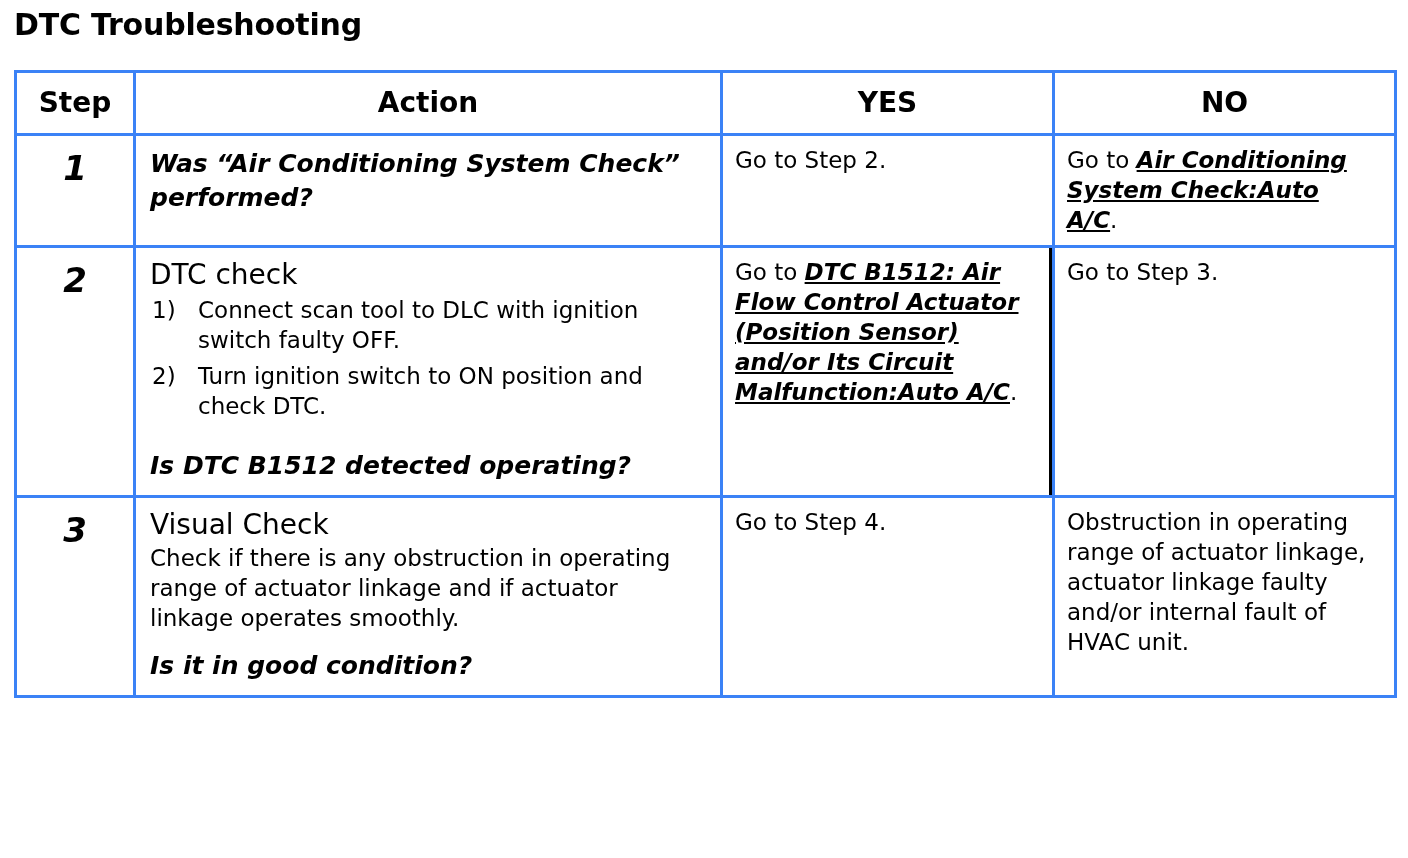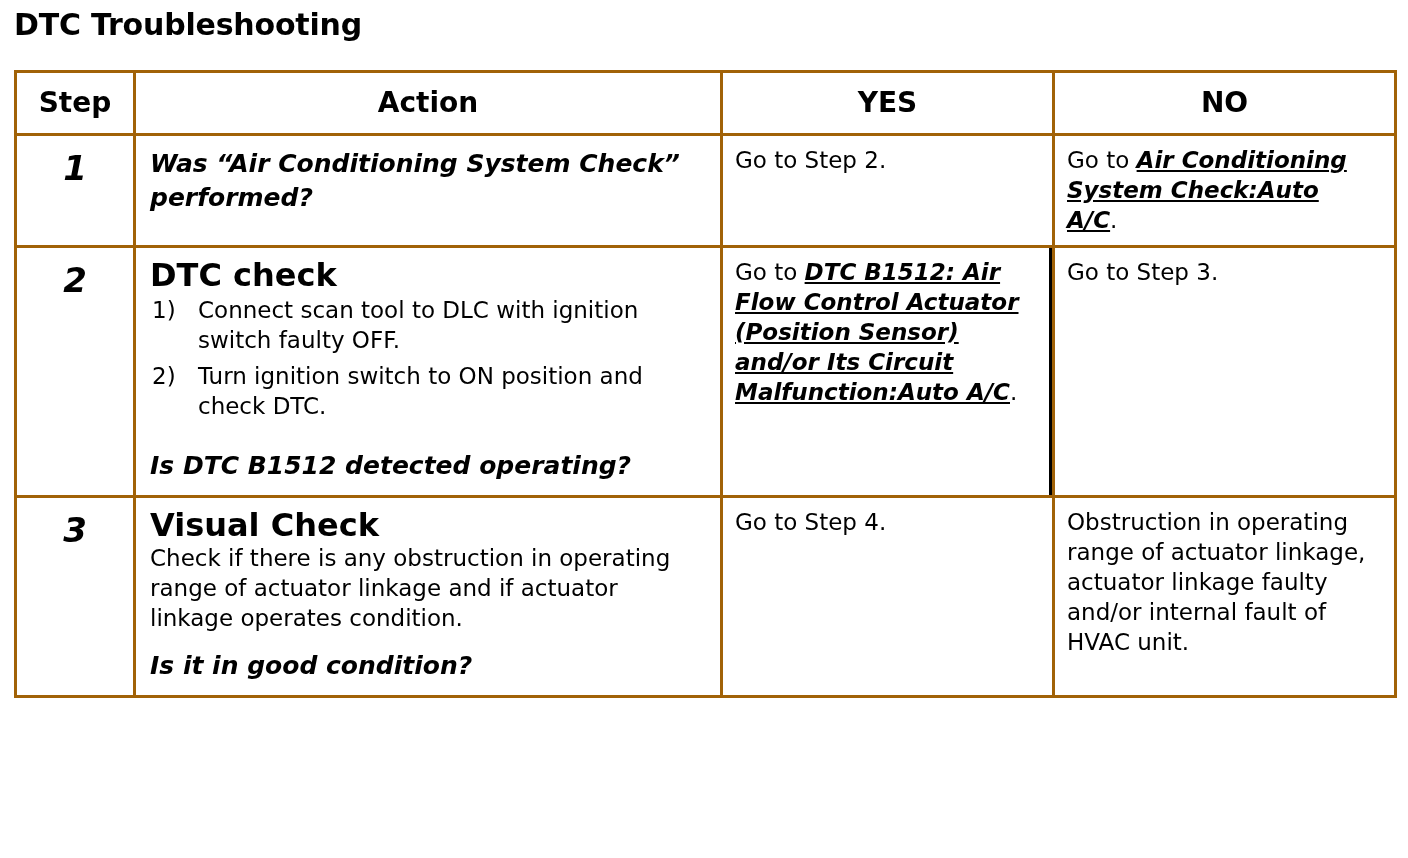--- a/index.html
+++ b/index.html
@@ -25,7 +25,7 @@
     background:#fff;
   }
   table.tbl td,table.tbl th{
-    border:3px solid #a16207;
+    border:3px solid #3b82f6;
     padding:0;
     vertical-align:top;
     text-align:left;

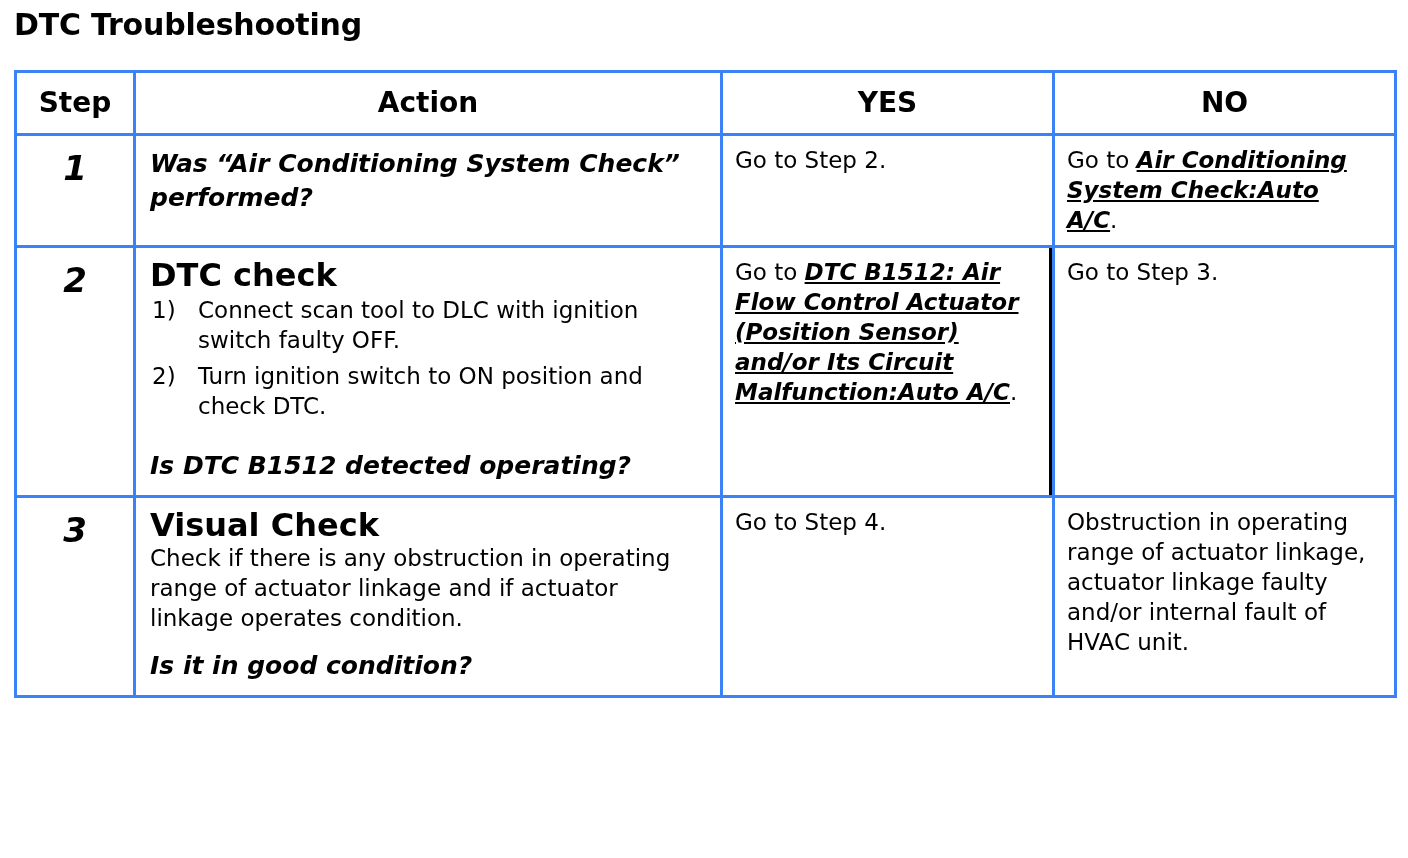--- a/index.html
+++ b/index.html
@@ -65,7 +65,7 @@
     font-size:25px;line-height:34px;
   }
   .hdr-sub{
-    font-weight:bold;font-size:32px;line-height:32px;
+    font-weight:normal;font-size:28px;line-height:32px;
     margin-bottom:2px;
   }
   .body-text{font-size:23px;line-height:30px;}

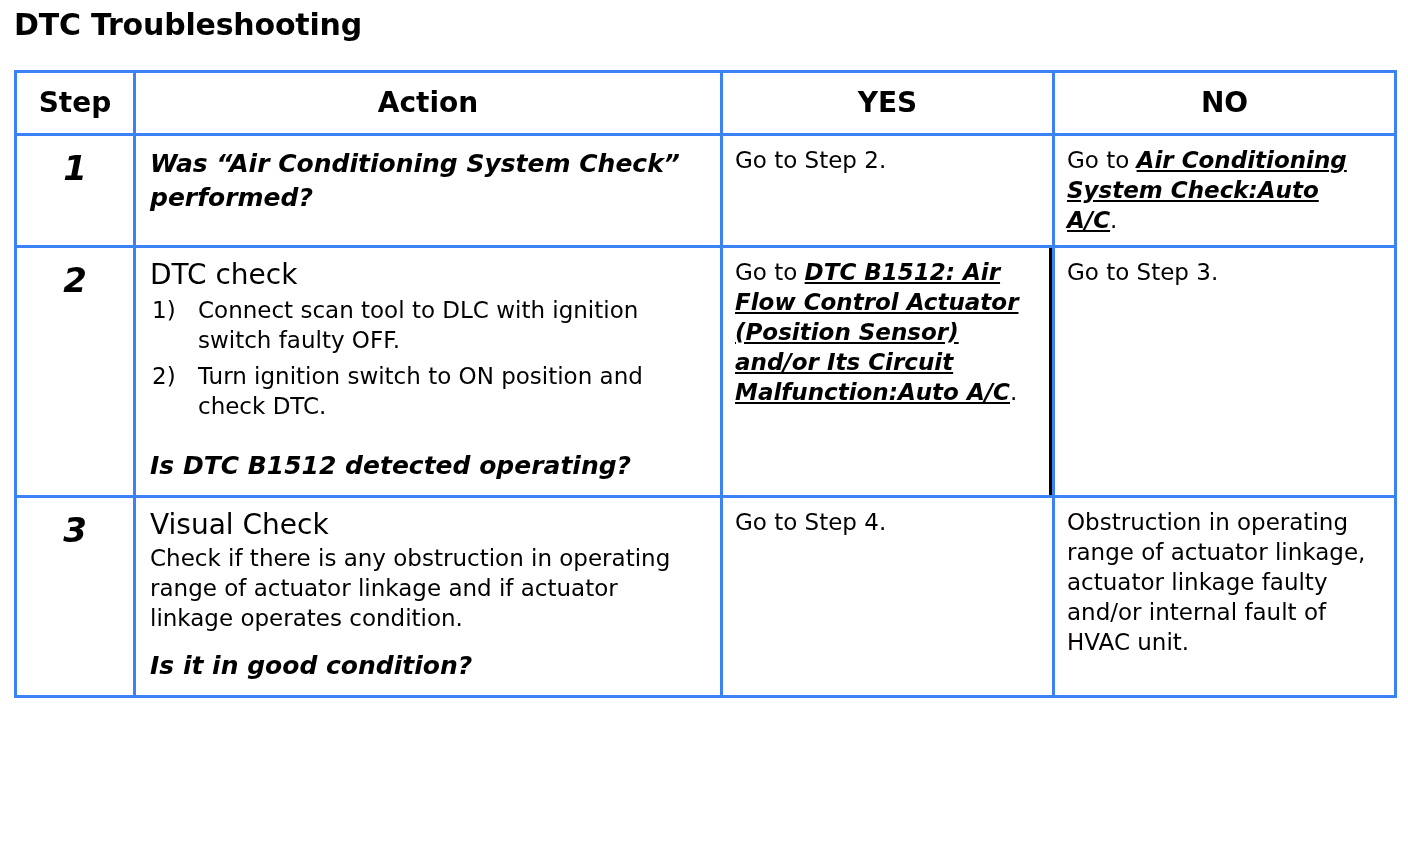--- a/index.html
+++ b/index.html
@@ -191,7 +191,7 @@
         <td>
           <div class="cell cell-action">
             <div class="hdr-sub">Visual Check</div>
-            <div class="body-text">Check if there is any obstruction in operating range of actuator linkage and if actuator linkage operates condition.</div>
+            <div class="body-text">Check if there is any obstruction in operating range of actuator linkage and if actuator linkage operates smoothly.</div>
             <div class="gap-sm"></div>
             <div class="q-bold-italic">Is it in good condition?</div>
           </div>

